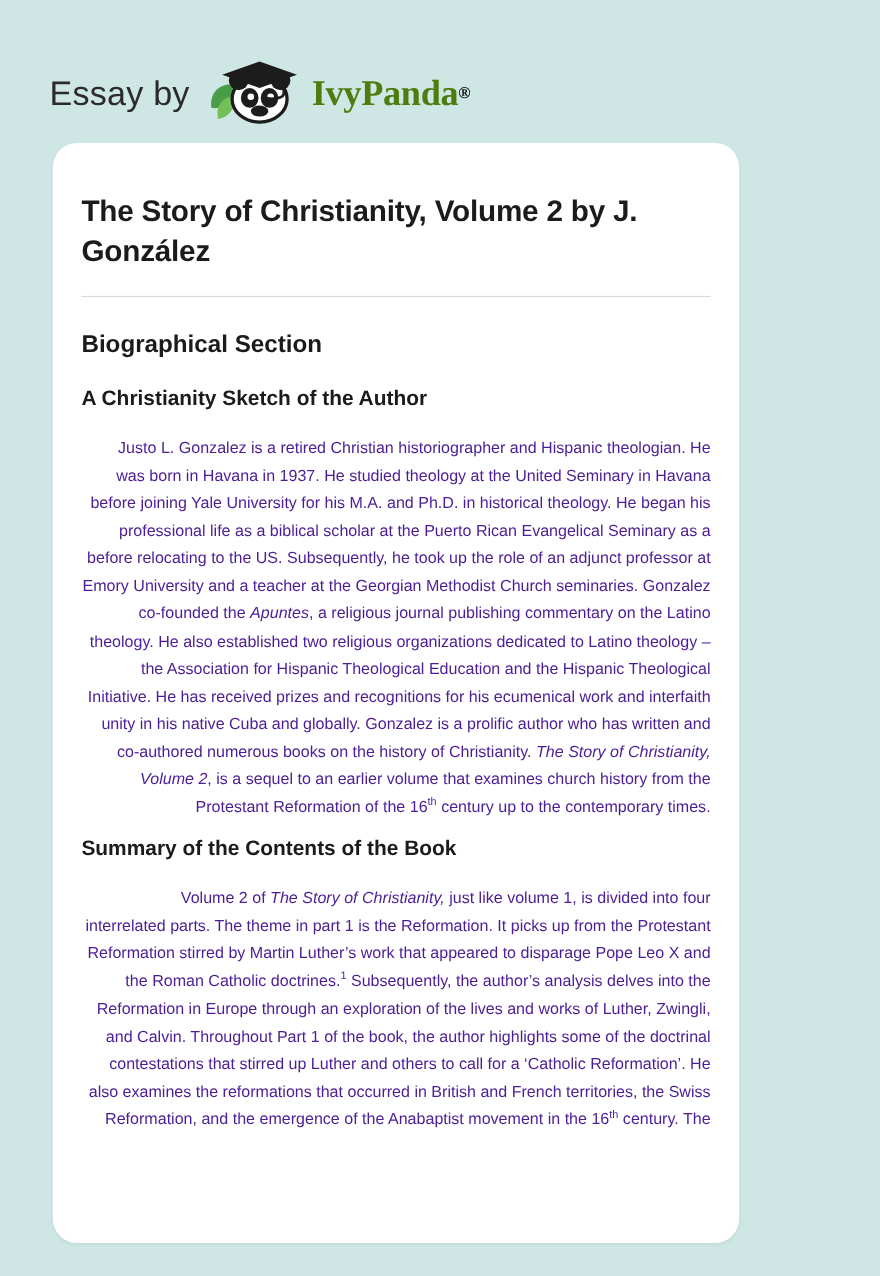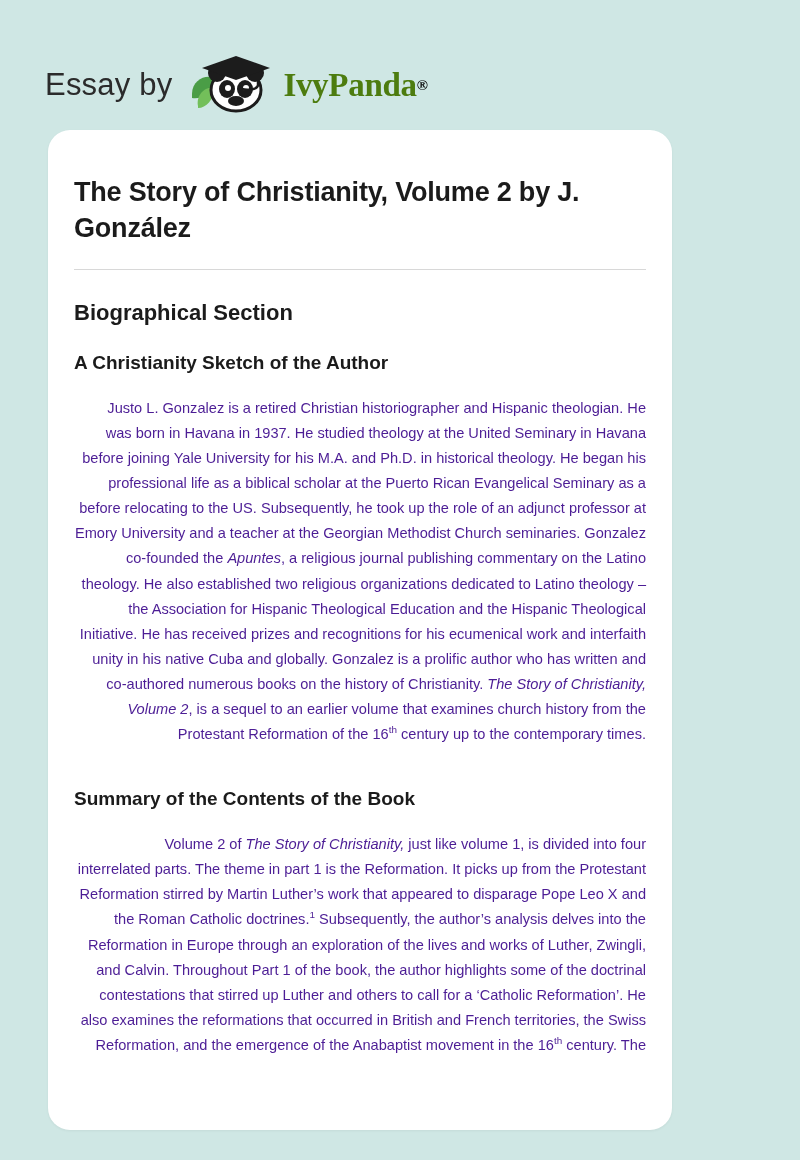--- a/index.html
+++ b/index.html
@@ -117,7 +117,7 @@
     margin: 0 0 22px 0;
   }
   h3.subsection.spaced {
-    margin-top: 41px;
+    margin-top: 14px;
   }
   p.body {
     font-size: 14.6px;

